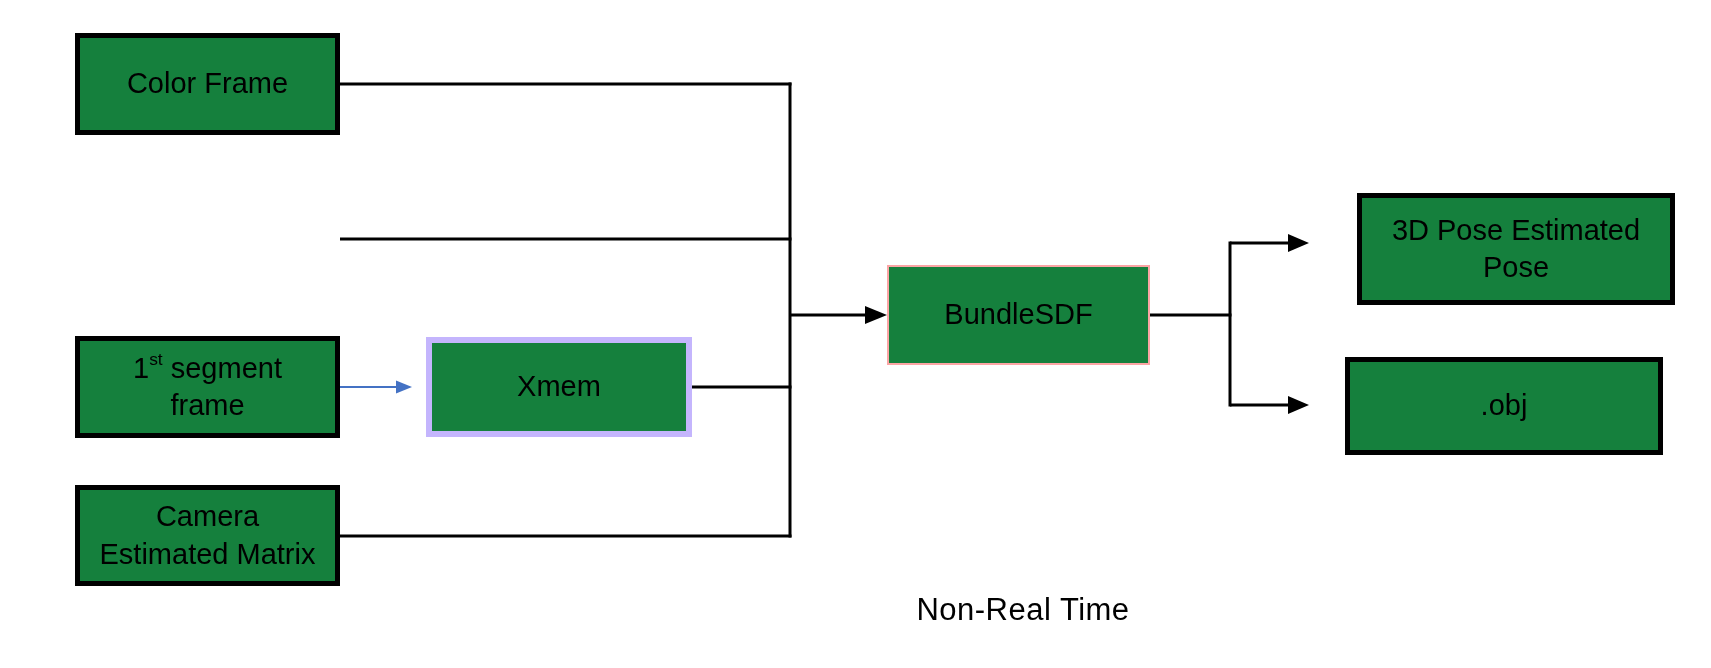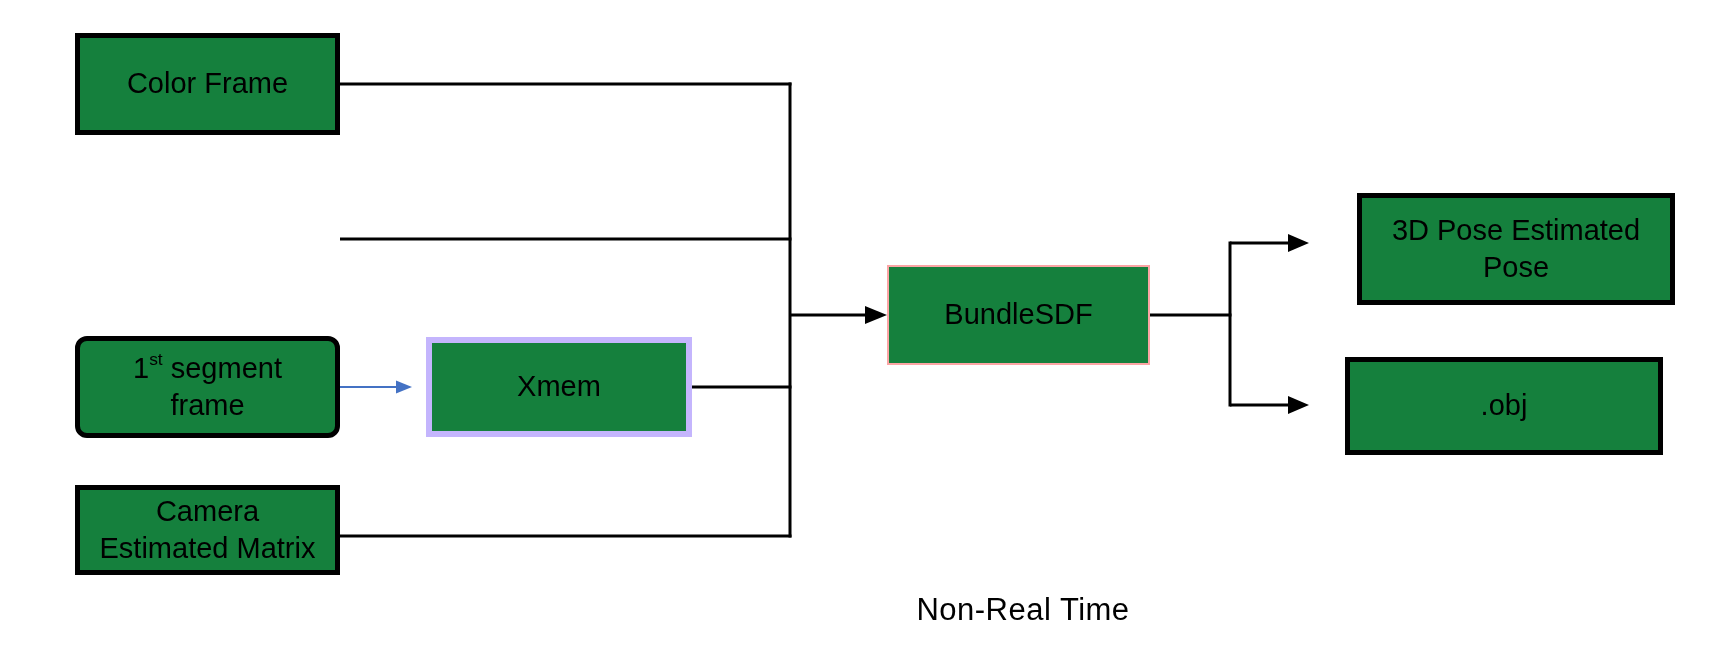--- a/index.html
+++ b/index.html
@@ -33,7 +33,7 @@
   }
   .node-color-frame { left: 75px;  top: 33px;  width: 265px; height: 102px; }
   .node-depth-frame { left: 75px;  top: 188px; width: 265px; height: 100px; }
-  .node-segment     { left: 75px;  top: 336px; width: 265px; height: 102px; border-radius: 12px; }
+  .node-segment     { left: 75px;  top: 336px; width: 265px; height: 102px; }
   .node-camera      { left: 75px;  top: 485px; width: 265px; height: 90px; }
   .node-xmem        { left: 426px; top: 337px; width: 266px; height: 100px; border: 6px solid #c4b5fd; }
   .node-bundlesdf   { left: 887px; top: 265px; width: 263px; height: 100px; border: 2px solid #fca5a5; }

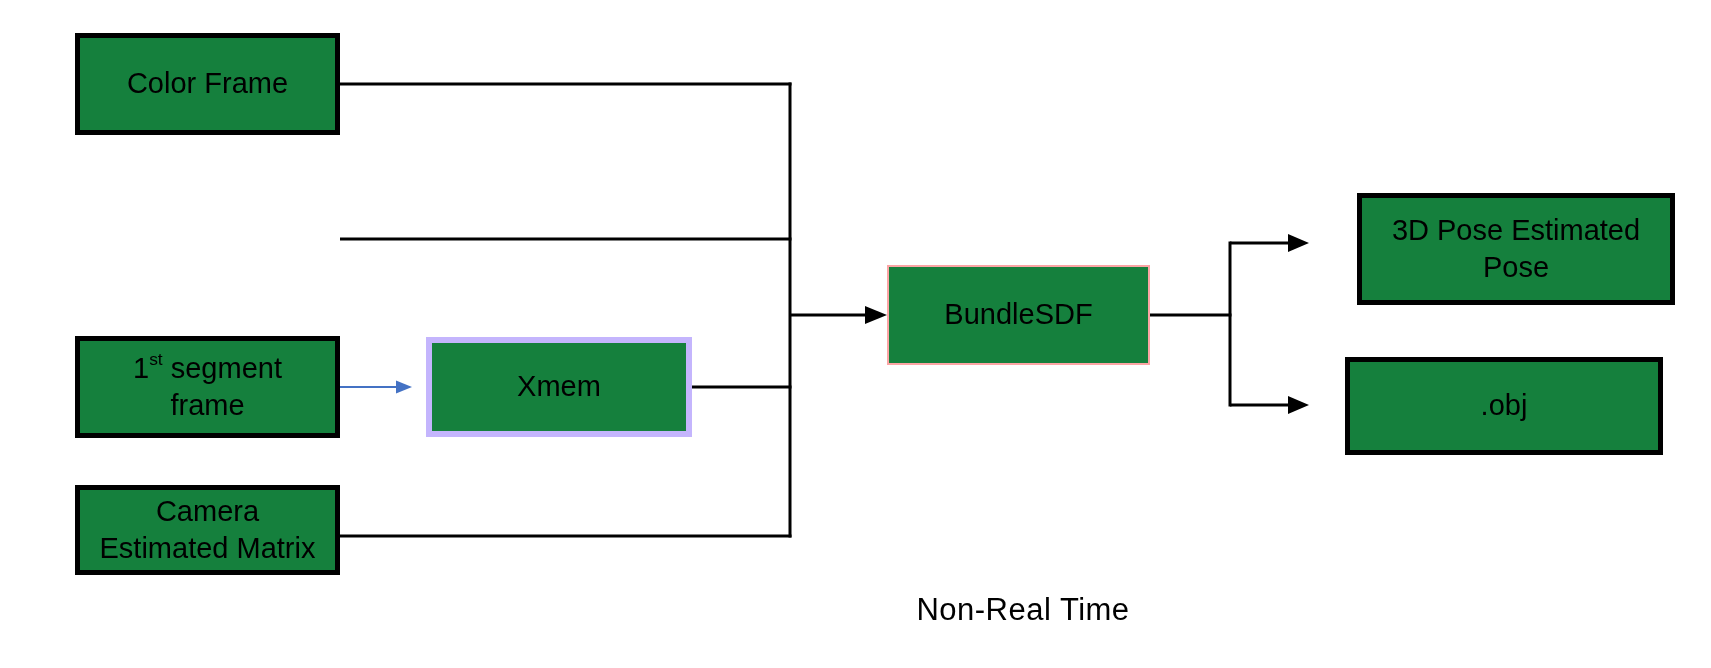--- a/index.html
+++ b/index.html
@@ -34,7 +34,7 @@
   .node-color-frame { left: 75px;  top: 33px;  width: 265px; height: 102px; }
   .node-depth-frame { left: 75px;  top: 188px; width: 265px; height: 100px; }
   .node-segment     { left: 75px;  top: 336px; width: 265px; height: 102px; }
-  .node-camera      { left: 75px;  top: 485px; width: 265px; height: 90px; }
+  .node-camera      { left: 75px;  top: 485px; width: 265px; height: 101px; }
   .node-xmem        { left: 426px; top: 337px; width: 266px; height: 100px; border: 6px solid #c4b5fd; }
   .node-bundlesdf   { left: 887px; top: 265px; width: 263px; height: 100px; border: 2px solid #fca5a5; }
   .node-pose-video  { left: 1309px; top: 193px; width: 318px; height: 112px; margin-left: 48px; }

